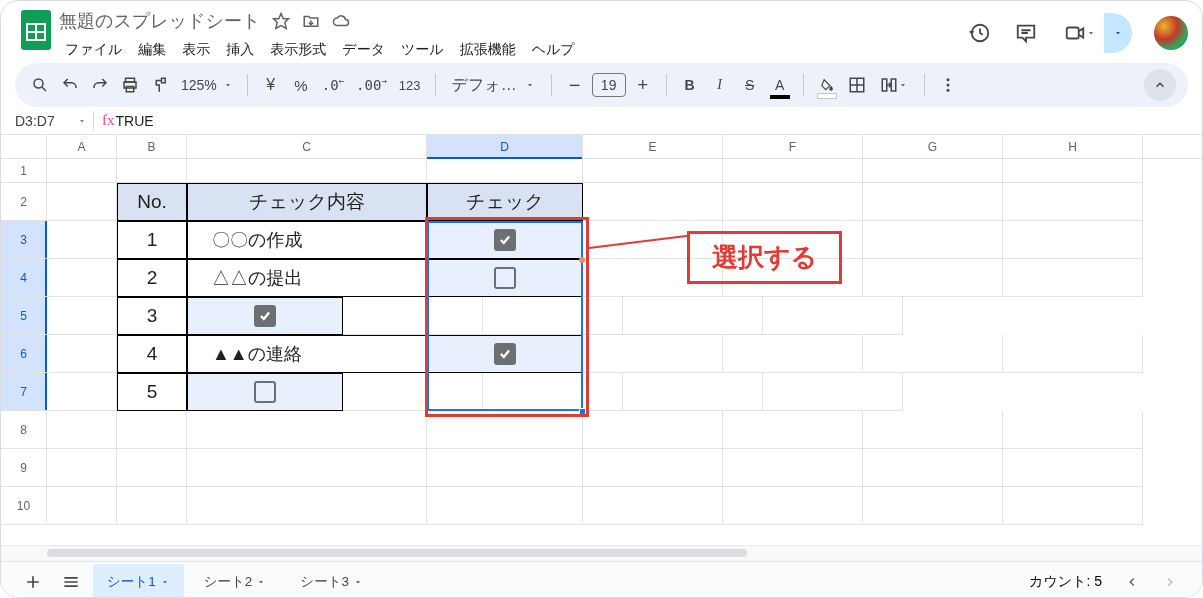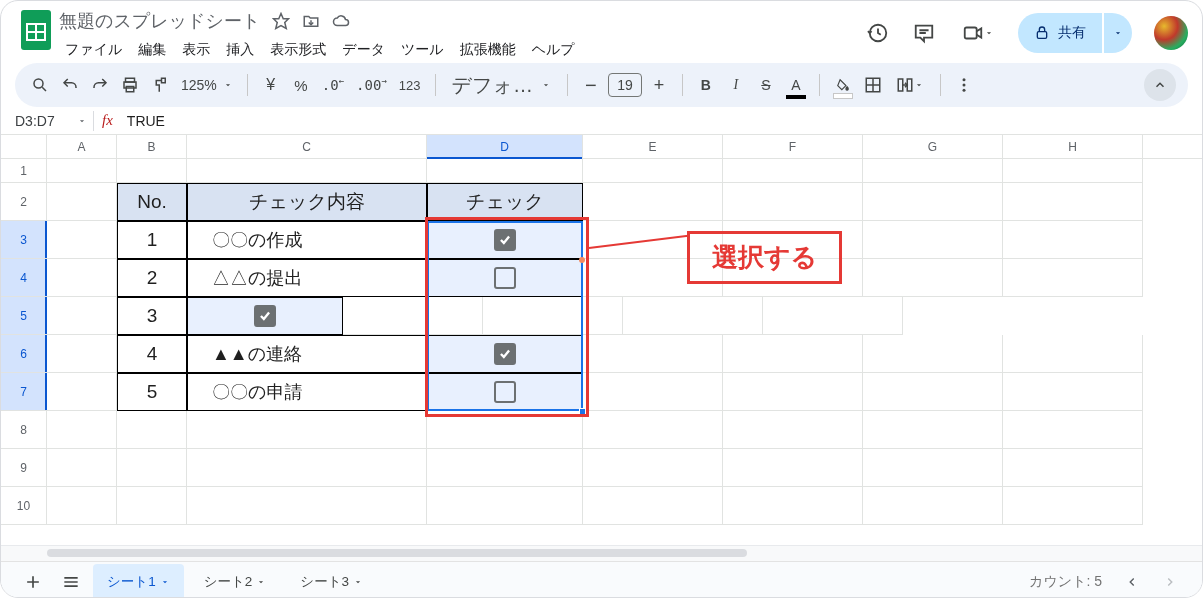--- a/index.html
+++ b/index.html
@@ -169,13 +169,6 @@
           <path d="M7 10l5 5 5-5z"></path>
         </svg>
       </span>
-    <span class="share-btn">
-        <svg width="16" height="16" viewBox="0 0 24 24" fill="none" stroke="#062e6f" stroke-width="2">
-          <rect x="5" y="10" width="14" height="10" rx="2"></rect>
-          <path d="M8 10V7a4 4 0 018 0v3"></path>
-        </svg>
-        <span>共有</span>
-      </span>
     <span class="share-drop">
         <svg width="10" height="10" viewBox="0 0 24 24" fill="#062e6f">
           <path d="M7 10l5 5 5-5z"></path>

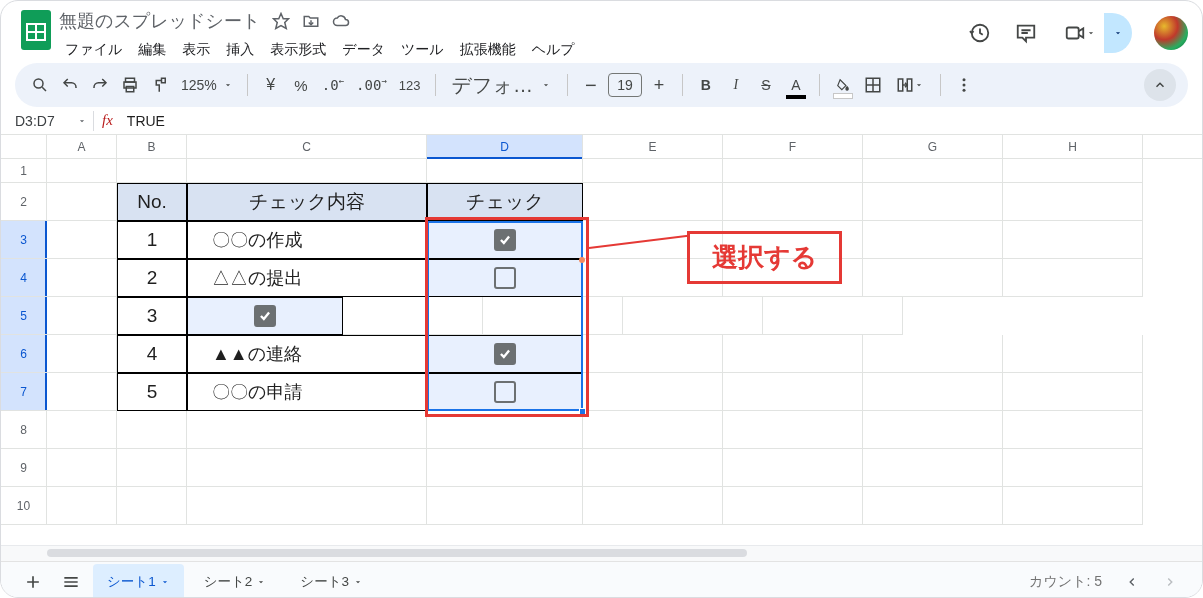--- a/index.html
+++ b/index.html
@@ -27,7 +27,7 @@
   .tbtn { min-width:26px; height:30px; display:flex; align-items:center; justify-content:center; cursor:pointer; border-radius:4px; padding:0 4px;}
   .tsep { width:1px; height:22px; background:#c7c7c7; margin:0 6px;}
   .zoom { font-size:14px; padding:0 4px; display:flex; align-items:center; gap:6px;}
-  .font-box { display:flex; align-items:center; gap:8px; font-size:20px; padding:0 6px;}
+  .font-box { display:flex; align-items:center; gap:8px; font-size:16px; padding:0 6px;}
   .size-box { border:1px solid #747775; border-radius:4px; width:34px; height:24px; display:flex; align-items:center; justify-content:center; font-size:14px;}
   .text-color { position:relative; }
   .text-color::after { content:""; position:absolute; left:3px; right:3px; bottom:1px; height:4px; background:#000; }

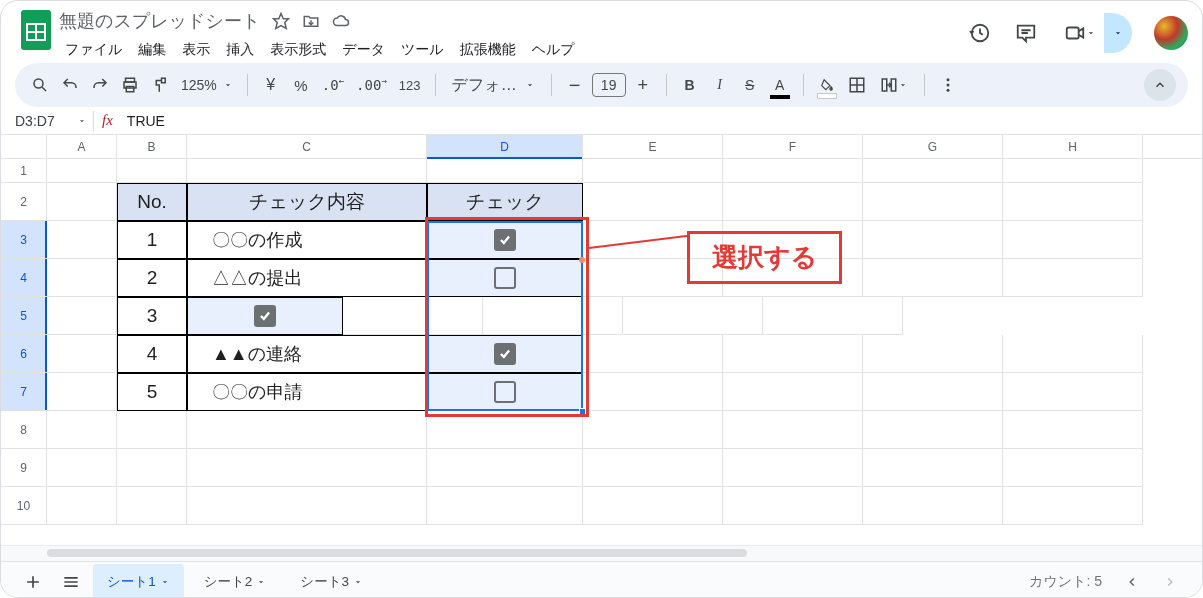--- a/index.html
+++ b/index.html
@@ -40,7 +40,7 @@
   .formula-row { display:flex; align-items:center; height:28px; border-bottom:1px solid #e1e3e1; padding:0 0 0 8px; font-size:14px; color:#3c4043;}
   .namebox { width:84px; display:flex; align-items:center; justify-content:space-between; padding:0 6px 0 6px; font-size:14px; color:#3c4043;}
   .nb-sep { width:1px; height:20px; background:#dadce0; margin-right:8px;}
-  .fx { font-style:italic; font-family:serif; color:#b91c1c; margin-right:14px; font-size:15px;}
+  .fx { font-family:serif; color:#ec4899; margin-right:1px; font-size:15px;}
   .fval { color:#1f1f1f; font-size:14px;}
 
   

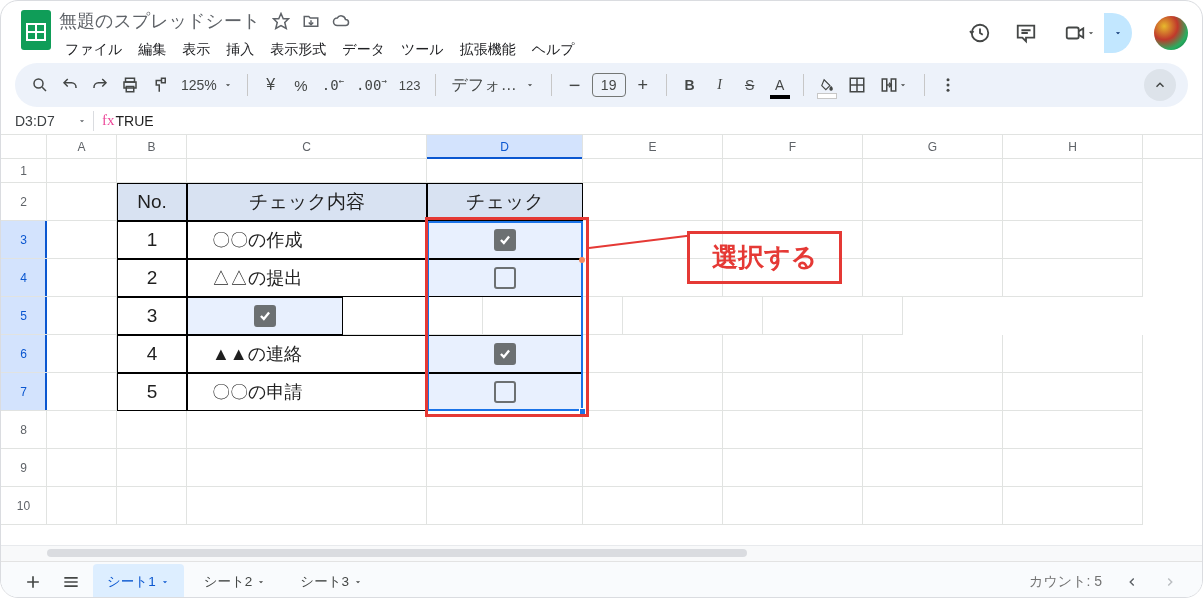--- a/index.html
+++ b/index.html
@@ -407,7 +407,6 @@
     <div class="row tall tbl">
       <div class="cell cA"></div>
       <div class="cell cB b center">5</div>
-      <div class="cell cC b left">〇〇の申請</div>
       <div class="cell cD b dsel">
           <span class="cb"></span>
         </div>

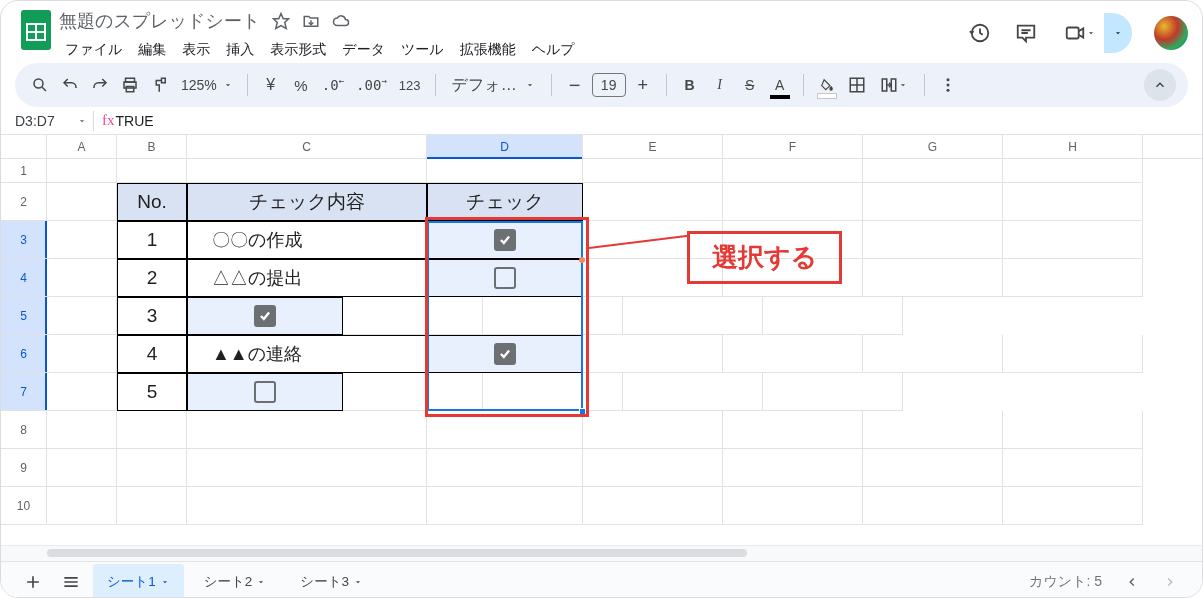--- a/index.html
+++ b/index.html
@@ -95,7 +95,7 @@
   .tab.active { background:#def; color:#0b57d0; font-weight:500;}
   .tab .tabchev { color:inherit; }
   .sheetbar .spacer { flex:1; }
-  .count { font-size:14px; color:#737373; margin-right:8px;}
+  .count { font-size:14px; color:#000000; margin-right:8px;}
   .navbtn { color:#5f6368; }
 
   svg{display:block;}

